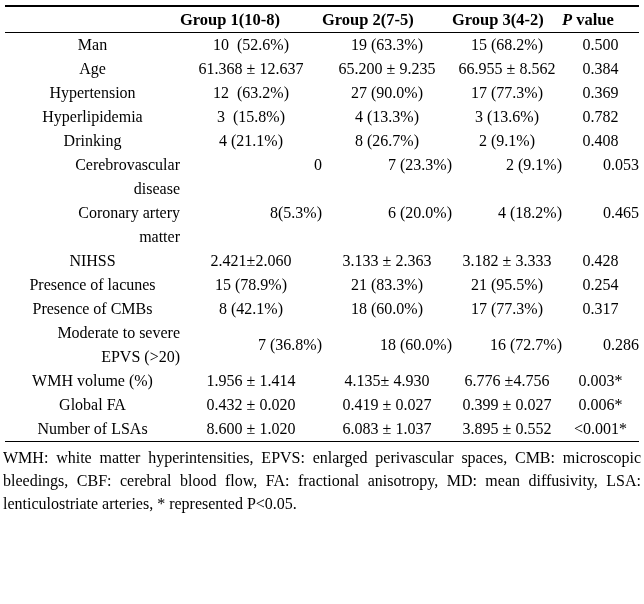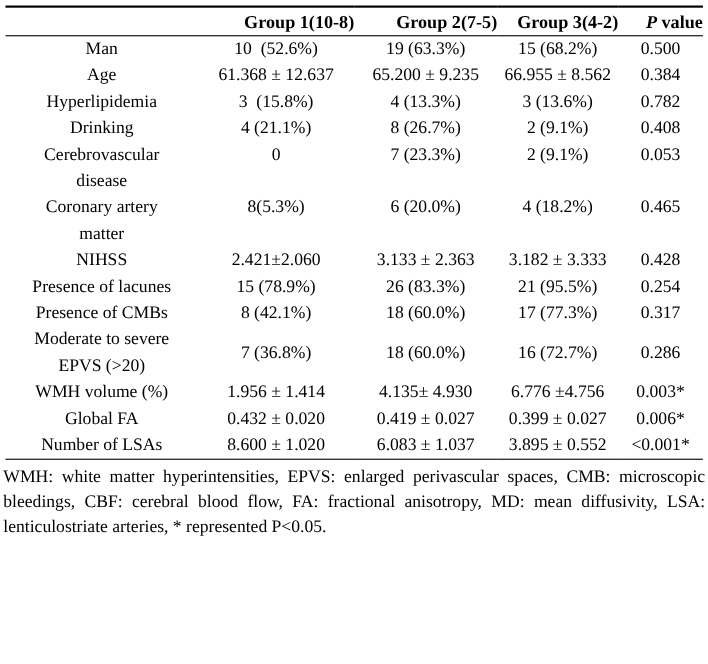--- a/index.html
+++ b/index.html
@@ -33,7 +33,7 @@
     font-size: 16.5px;
     height: 25px;
     padding: 0;
-    text-align: right;
+    text-align: left;
     vertical-align: middle;
     white-space: nowrap;
   }

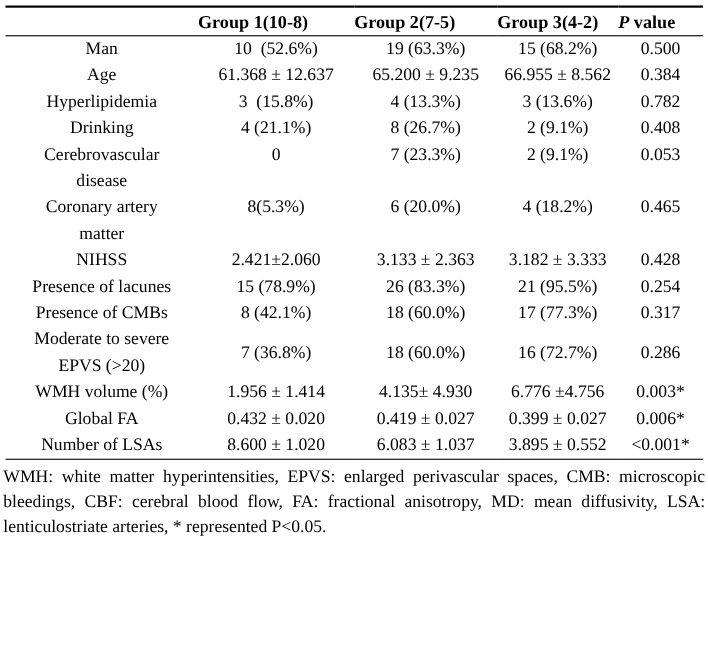--- a/index.html
+++ b/index.html
@@ -94,6 +94,13 @@
           <td>0.384</td>
         </tr>
         <tr>
+          <td>Hypertension</td>
+          <td>12&nbsp;&nbsp;(63.2%)</td>
+          <td>27 (90.0%)</td>
+          <td>17 (77.3%)</td>
+          <td>0.369</td>
+        </tr>
+        <tr>
           <td>Hyperlipidemia</td>
           <td>3&nbsp;&nbsp;(15.8%)</td>
           <td>4 (13.3%)</td>

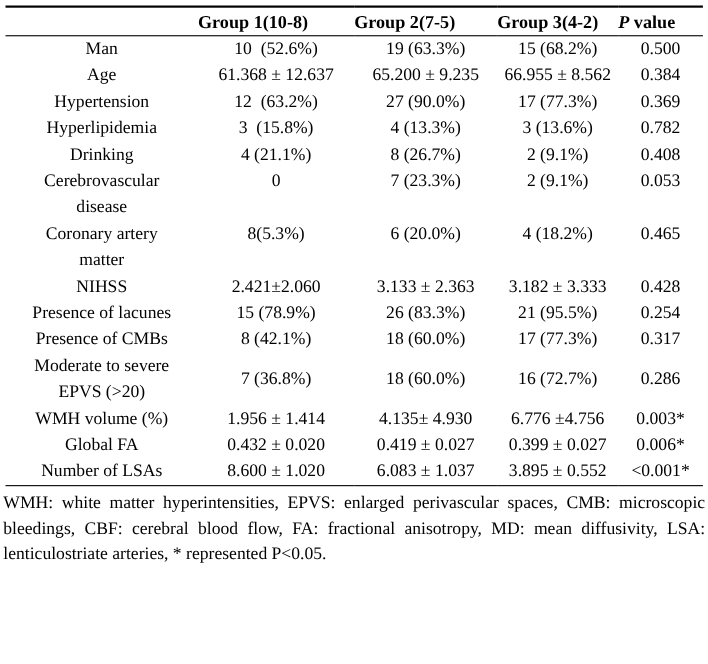--- a/index.html
+++ b/index.html
@@ -48,7 +48,7 @@
     white-space: pre-line;
     overflow: hidden;
   }
-  tbody tr.tall td { height: 48px; }
+  tbody tr.tall td { height: 48px; text-align: right; }
   tbody td.vtop { vertical-align: top; }
   .footnote {
     font-size: 16px;

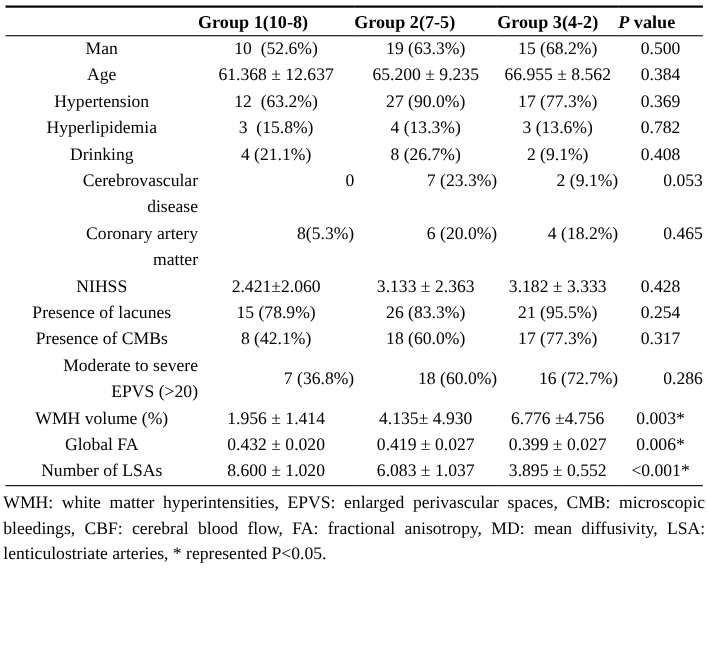--- a/index.html
+++ b/index.html
@@ -140,7 +140,7 @@
         <tr>
           <td>Presence of lacunes</td>
           <td>15 (78.9%)</td>
-          <td>26 (83.3%)</td>
+          <td>21 (83.3%)</td>
           <td>21 (95.5%)</td>
           <td>0.254</td>
         </tr>

